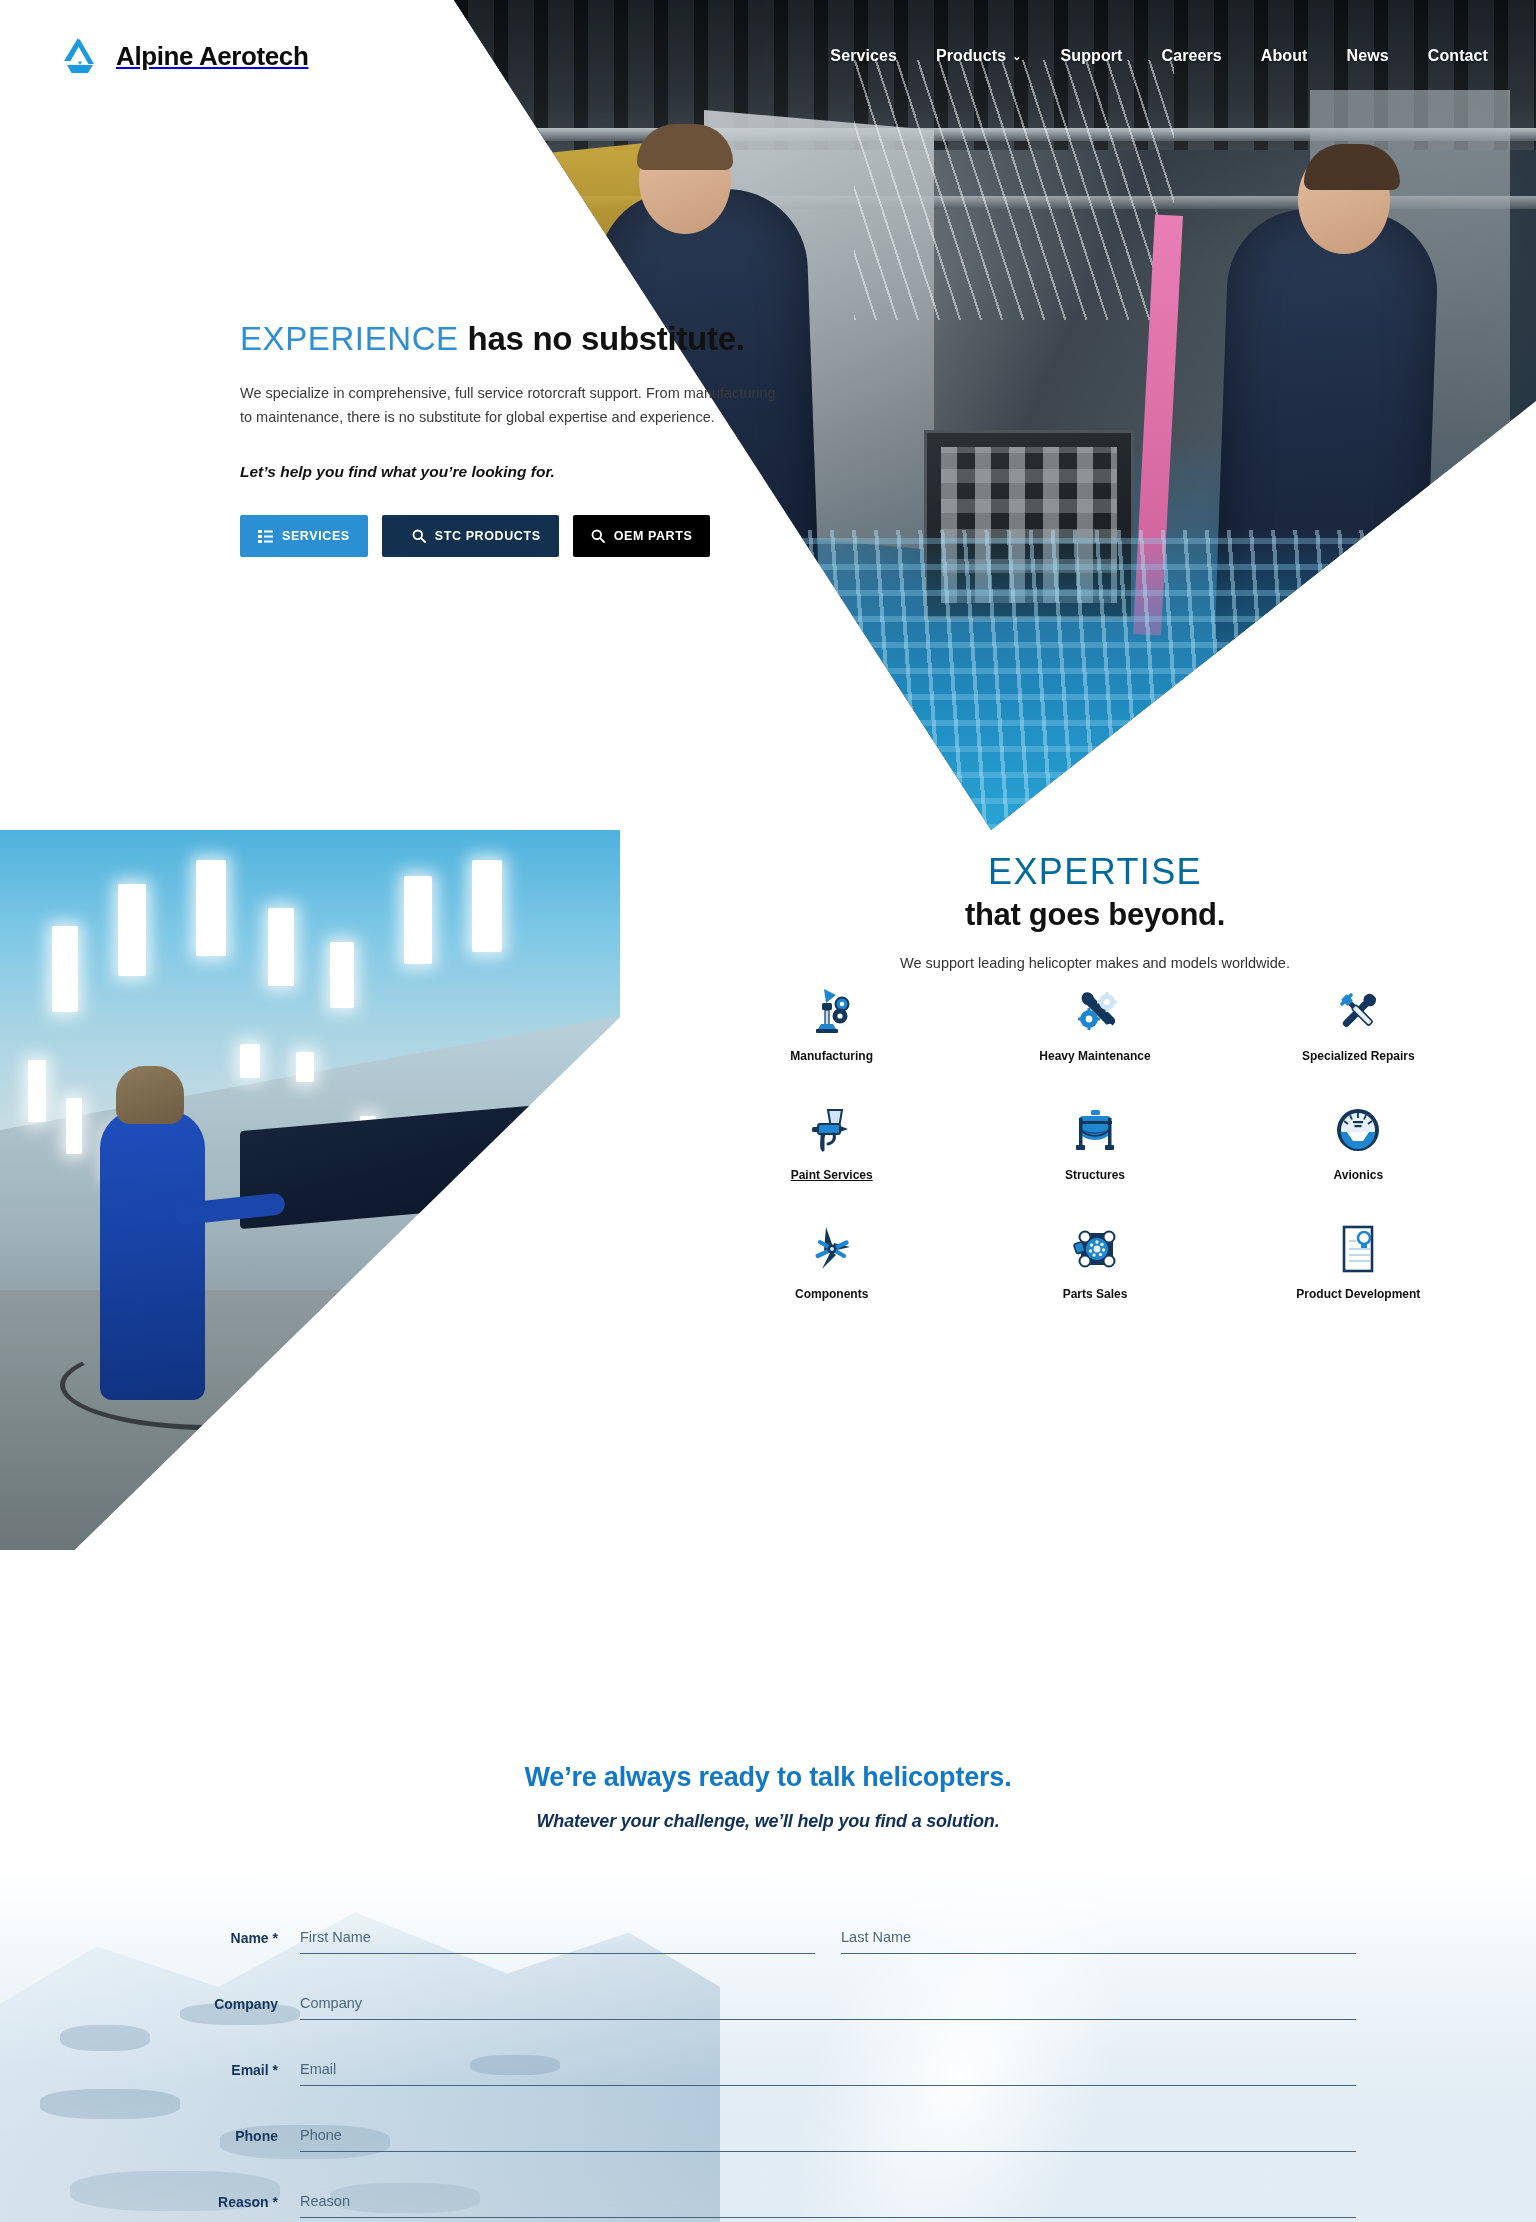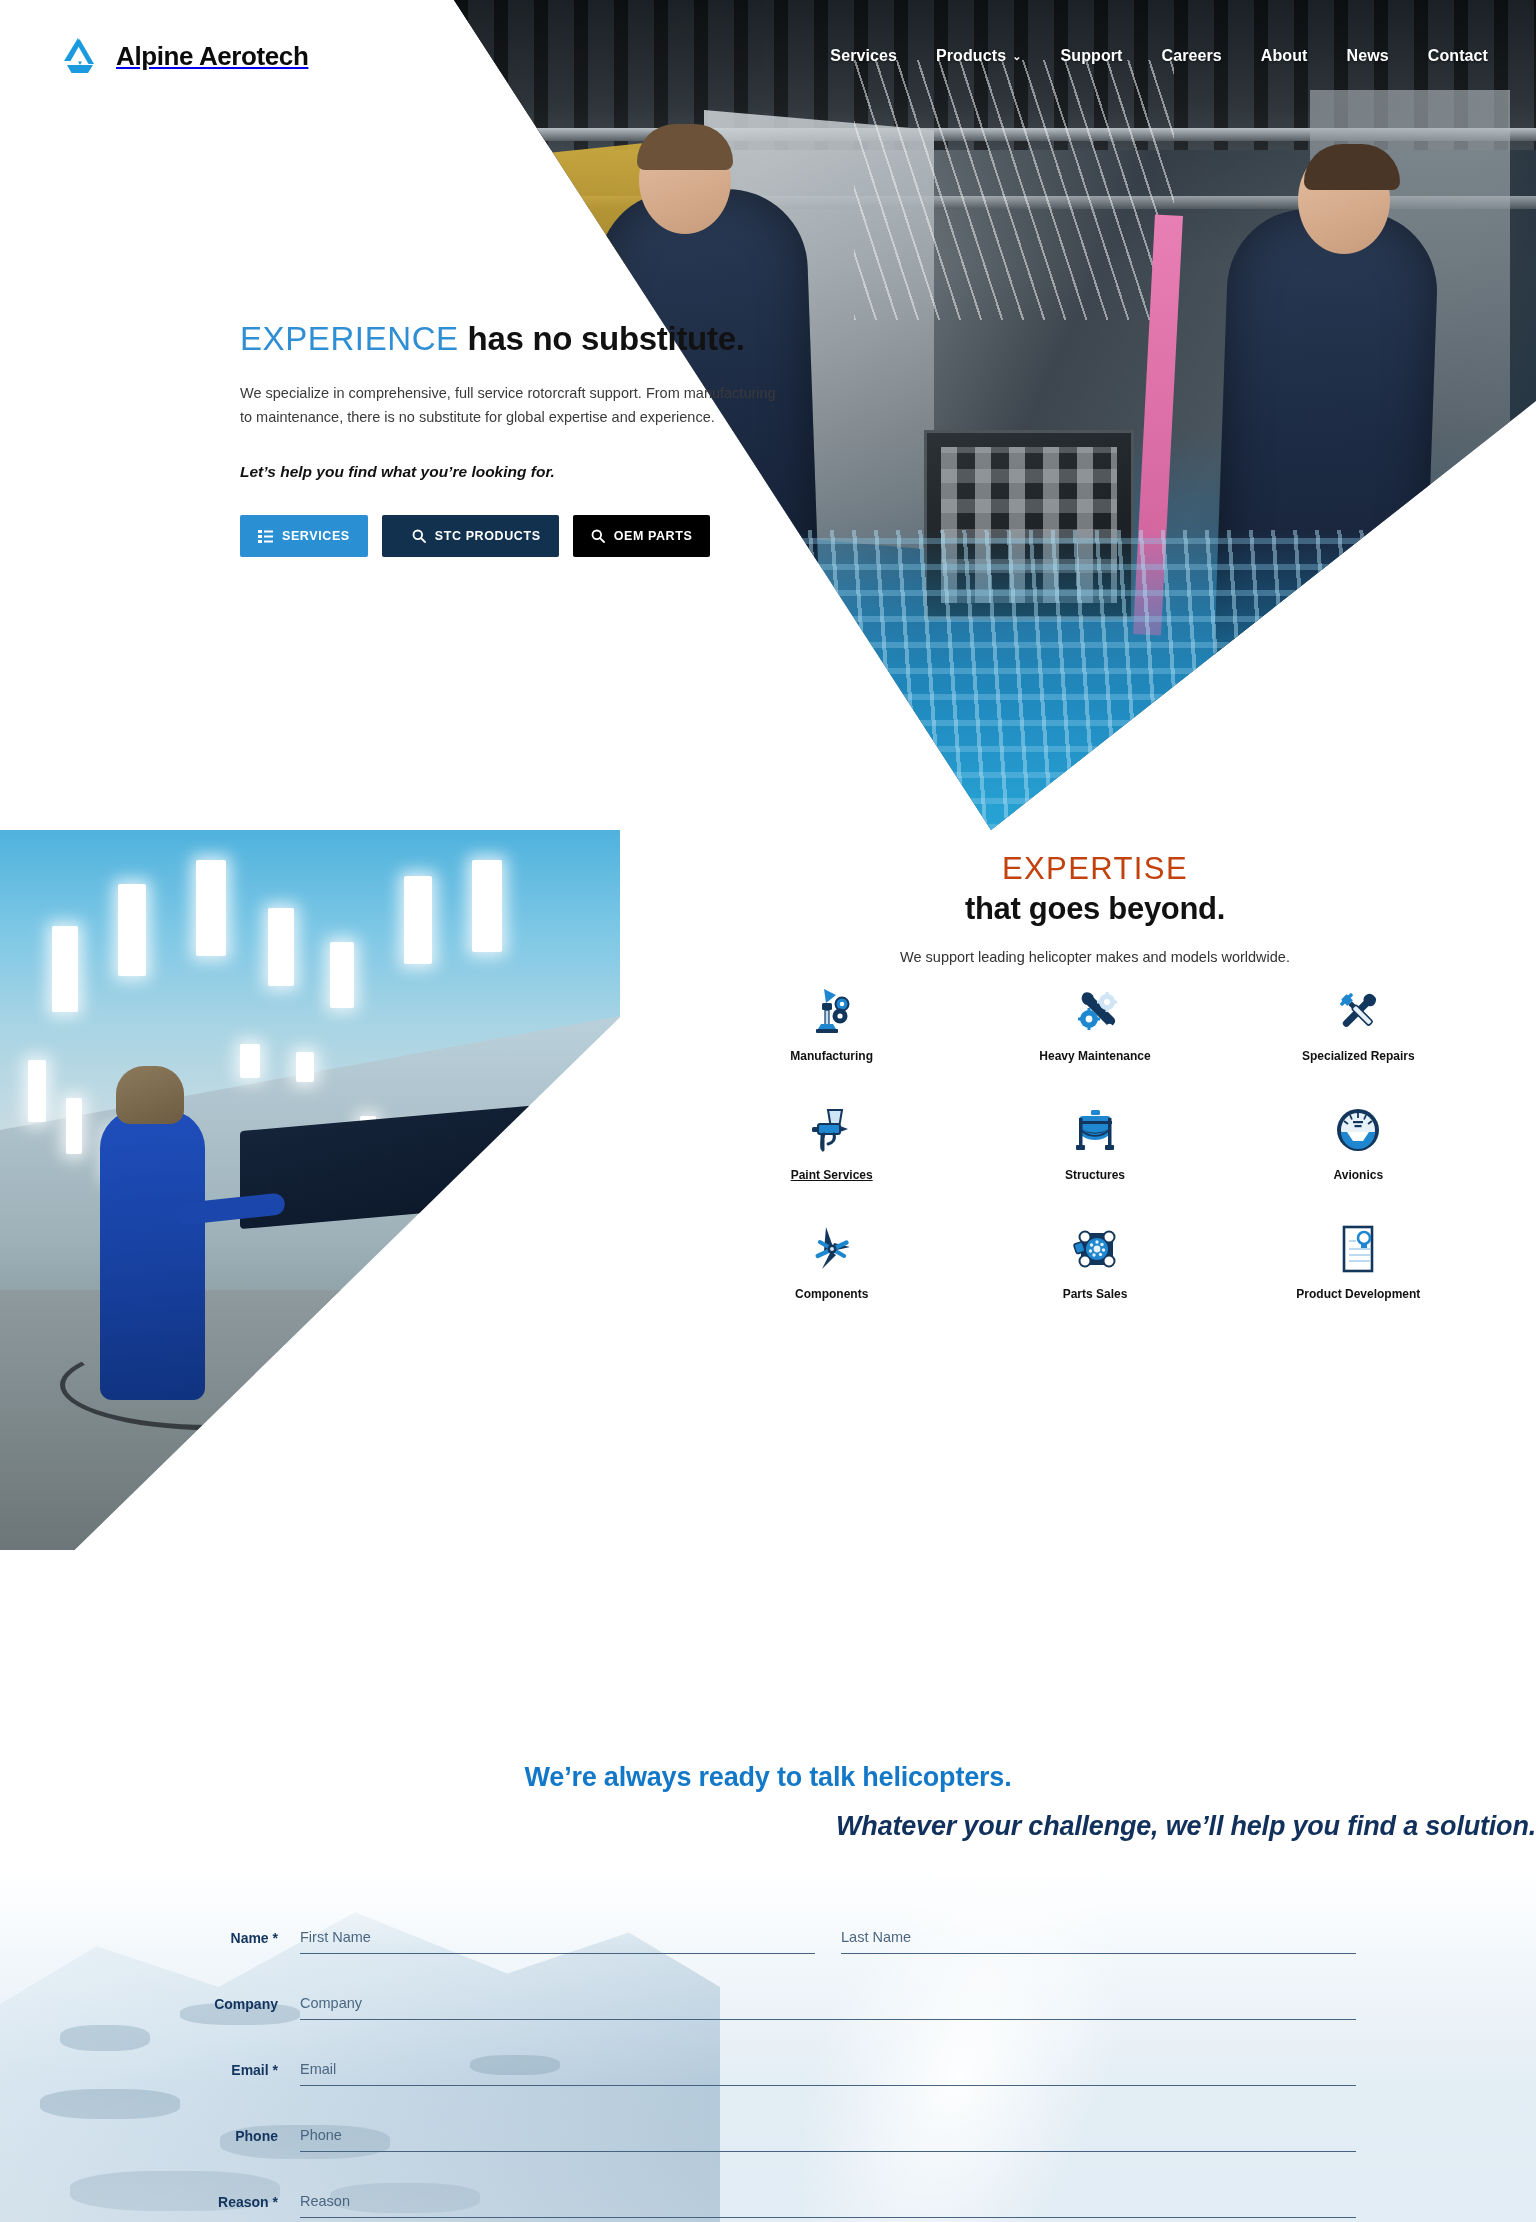--- a/index.html
+++ b/index.html
@@ -202,7 +202,7 @@
   }
 
   .exp-head { position: absolute; left: 700px; top: 20px; width: 790px; text-align: center; }
-  .exp-eyebrow { font-size: 31px; font-weight: 300; color: #c2410c; letter-spacing: 1.4px; line-height: 1.2; }
+  .exp-eyebrow { font-size: 36px; font-weight: 300; color: #0369a1; letter-spacing: 1.4px; line-height: 1.2; }
   .exp-title { font-size: 31px; font-weight: 700; color: #111; letter-spacing: -0.3px; margin-top: 4px; }
   .exp-sub { margin-top: 22px; font-size: 14.5px; color: #333; }
 

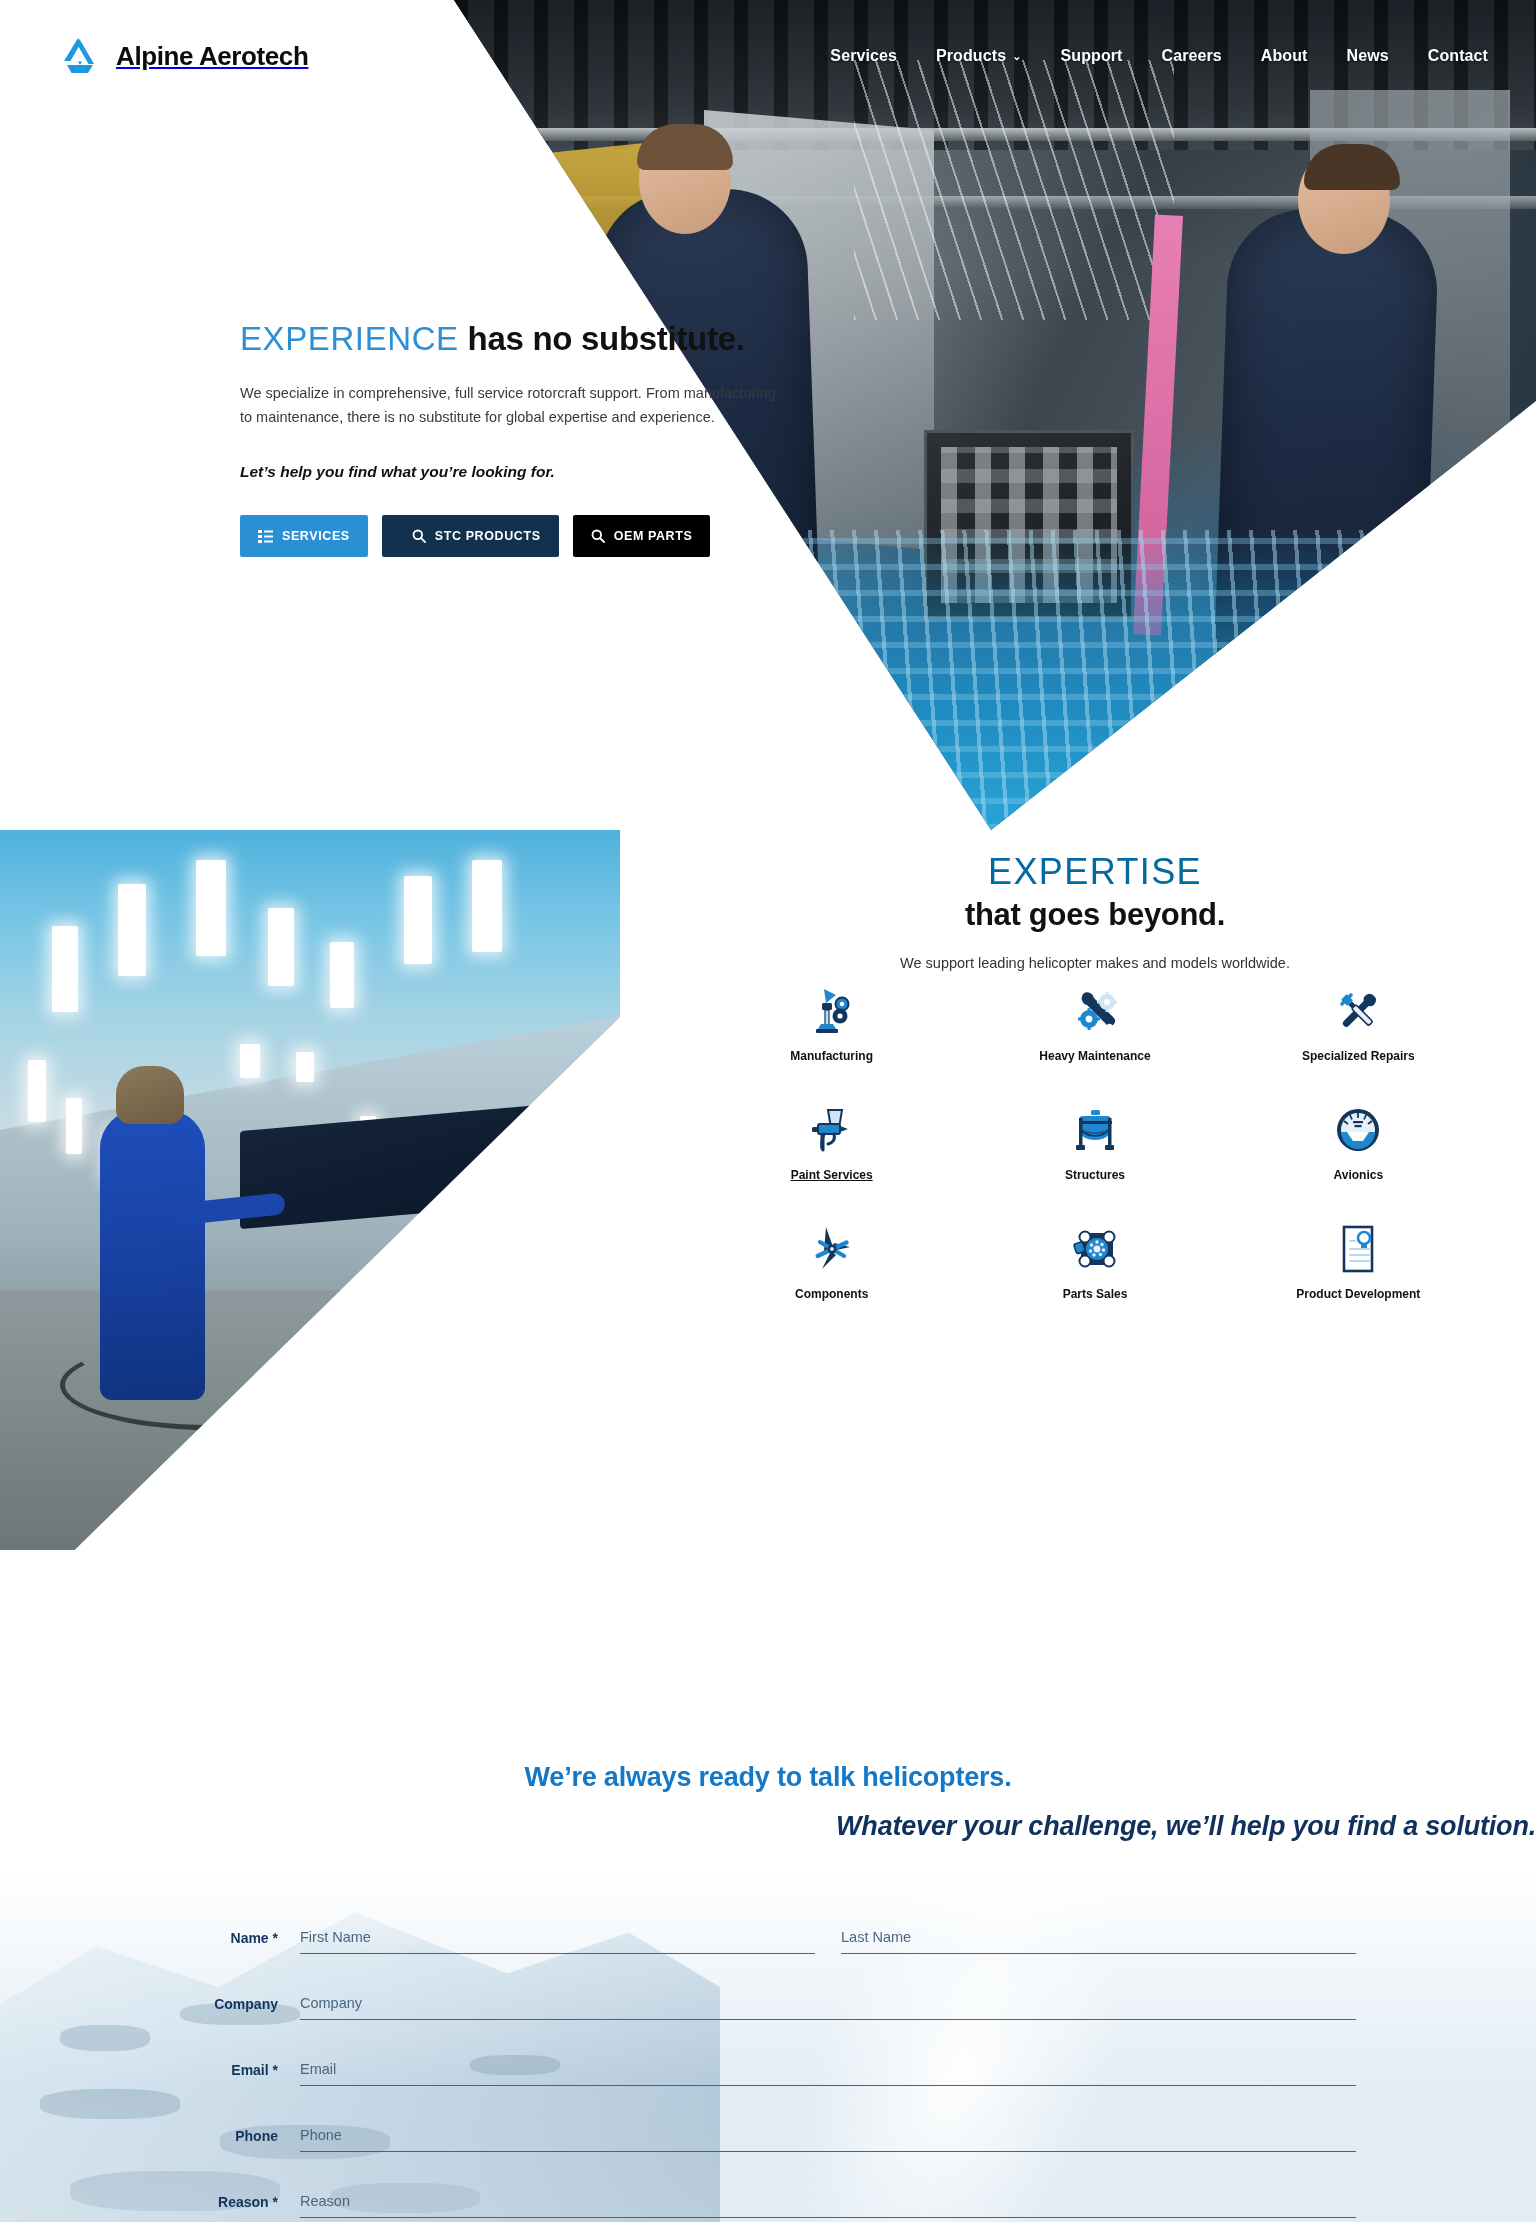--- a/index.html
+++ b/index.html
@@ -218,7 +218,7 @@
   
   .cta { position: absolute; top: 1690px; left: 0; width: 1536px; height: 532px; background: #fff; }
   .cta-h1 { text-align: center; font-size: 27px; font-weight: 700; color: #1478c8; letter-spacing: -0.2px; padding-top: 72px; }
-  .cta-h2 { text-align: right; font-size: 27px; font-weight: 700; font-style: italic; color: #11315c; margin-top: 18px; letter-spacing: -0.2px; }
+  .cta-h2 { text-align: center; font-size: 18px; font-weight: 700; font-style: italic; color: #11315c; margin-top: 18px; letter-spacing: -0.2px; }
 
   .mountains {
     position: absolute; top: 185px; left: 0; width: 1536px; height: 347px;

